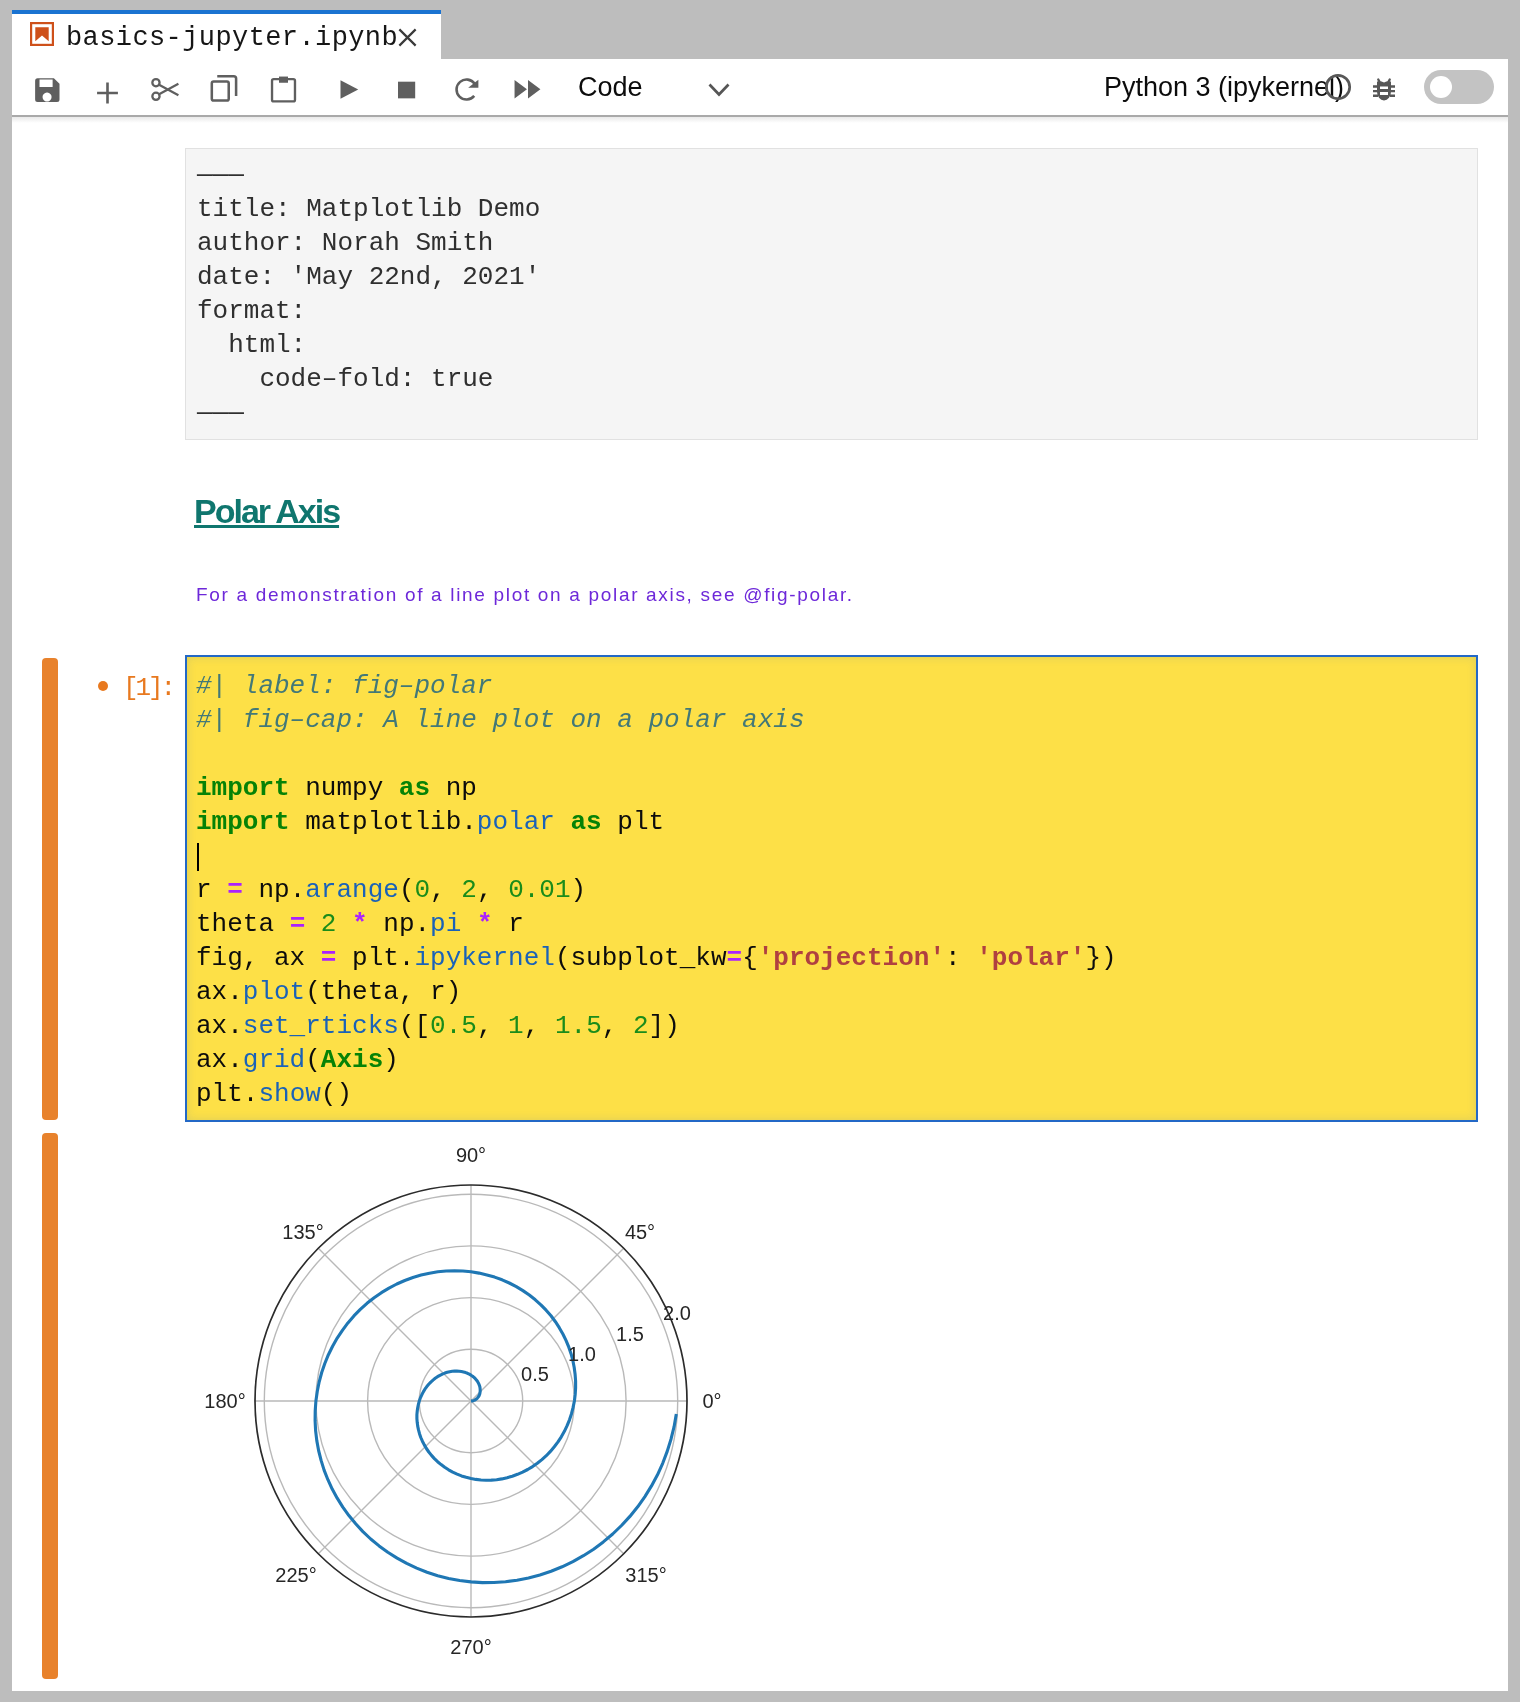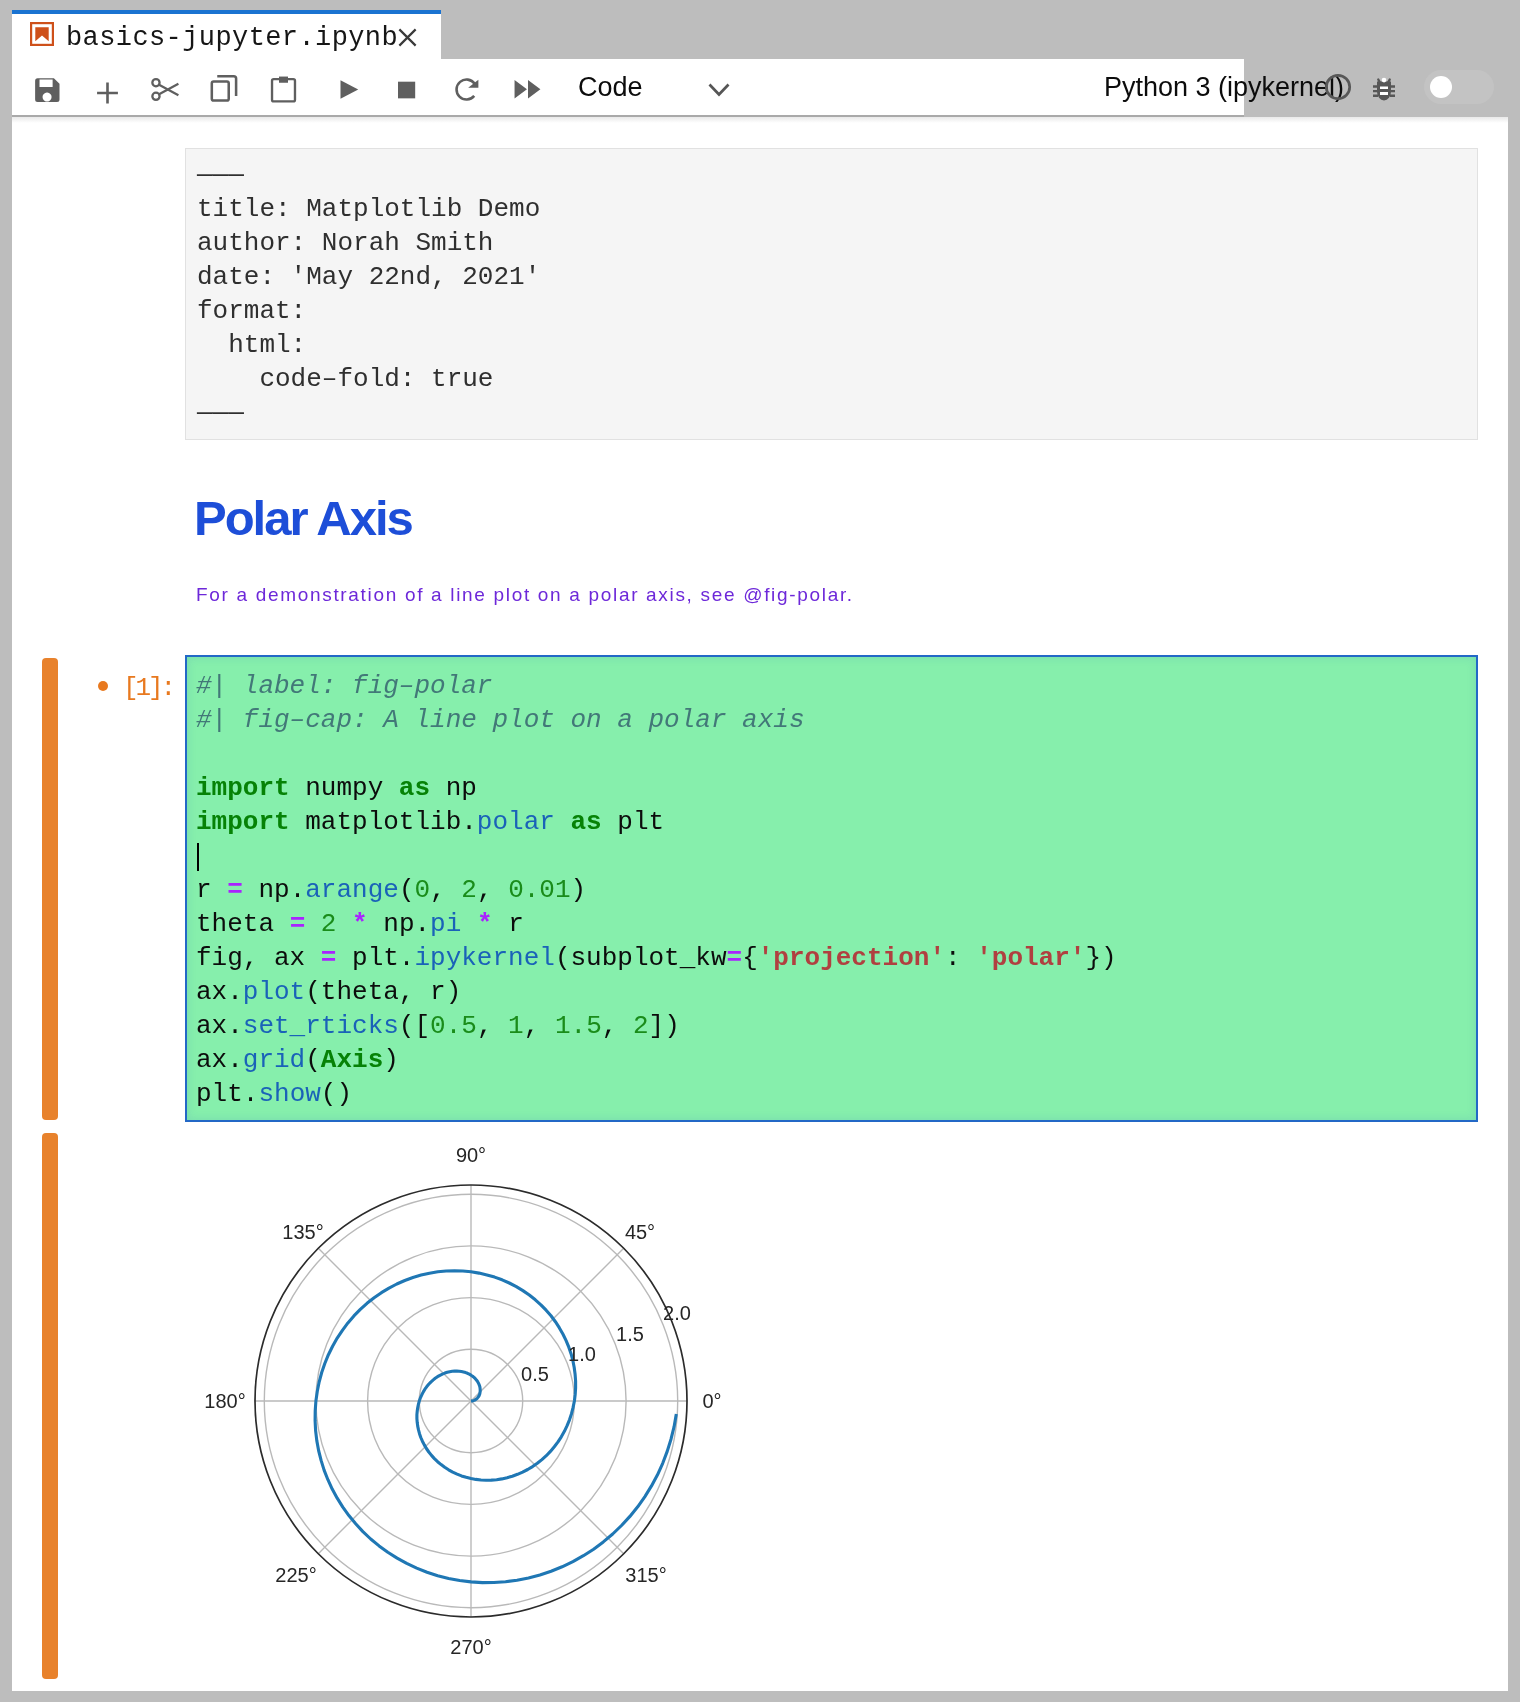--- a/index.html
+++ b/index.html
@@ -14,7 +14,7 @@
 #tabclose { left:384px; top:12px; width:23px; height:23px; }
 
 
-#toolbar { left:12px; top:59px; width:1232px; height:58px; background:#fff; border-bottom:2px solid #a9a9a9; }
+#toolbar { left:12px; top:59px; width:1496px; height:58px; background:#fff; border-bottom:2px solid #a9a9a9; }
 .ticon { position:absolute; top:18px; width:25px; height:25px; }
 #codesel { left:566px; top:13px; font-size:27px; color:#0c0c0c; }
 #kernel { left:892px; top:13px; width:440px; text-align:right; font-size:27px; color:#0c0c0c; }

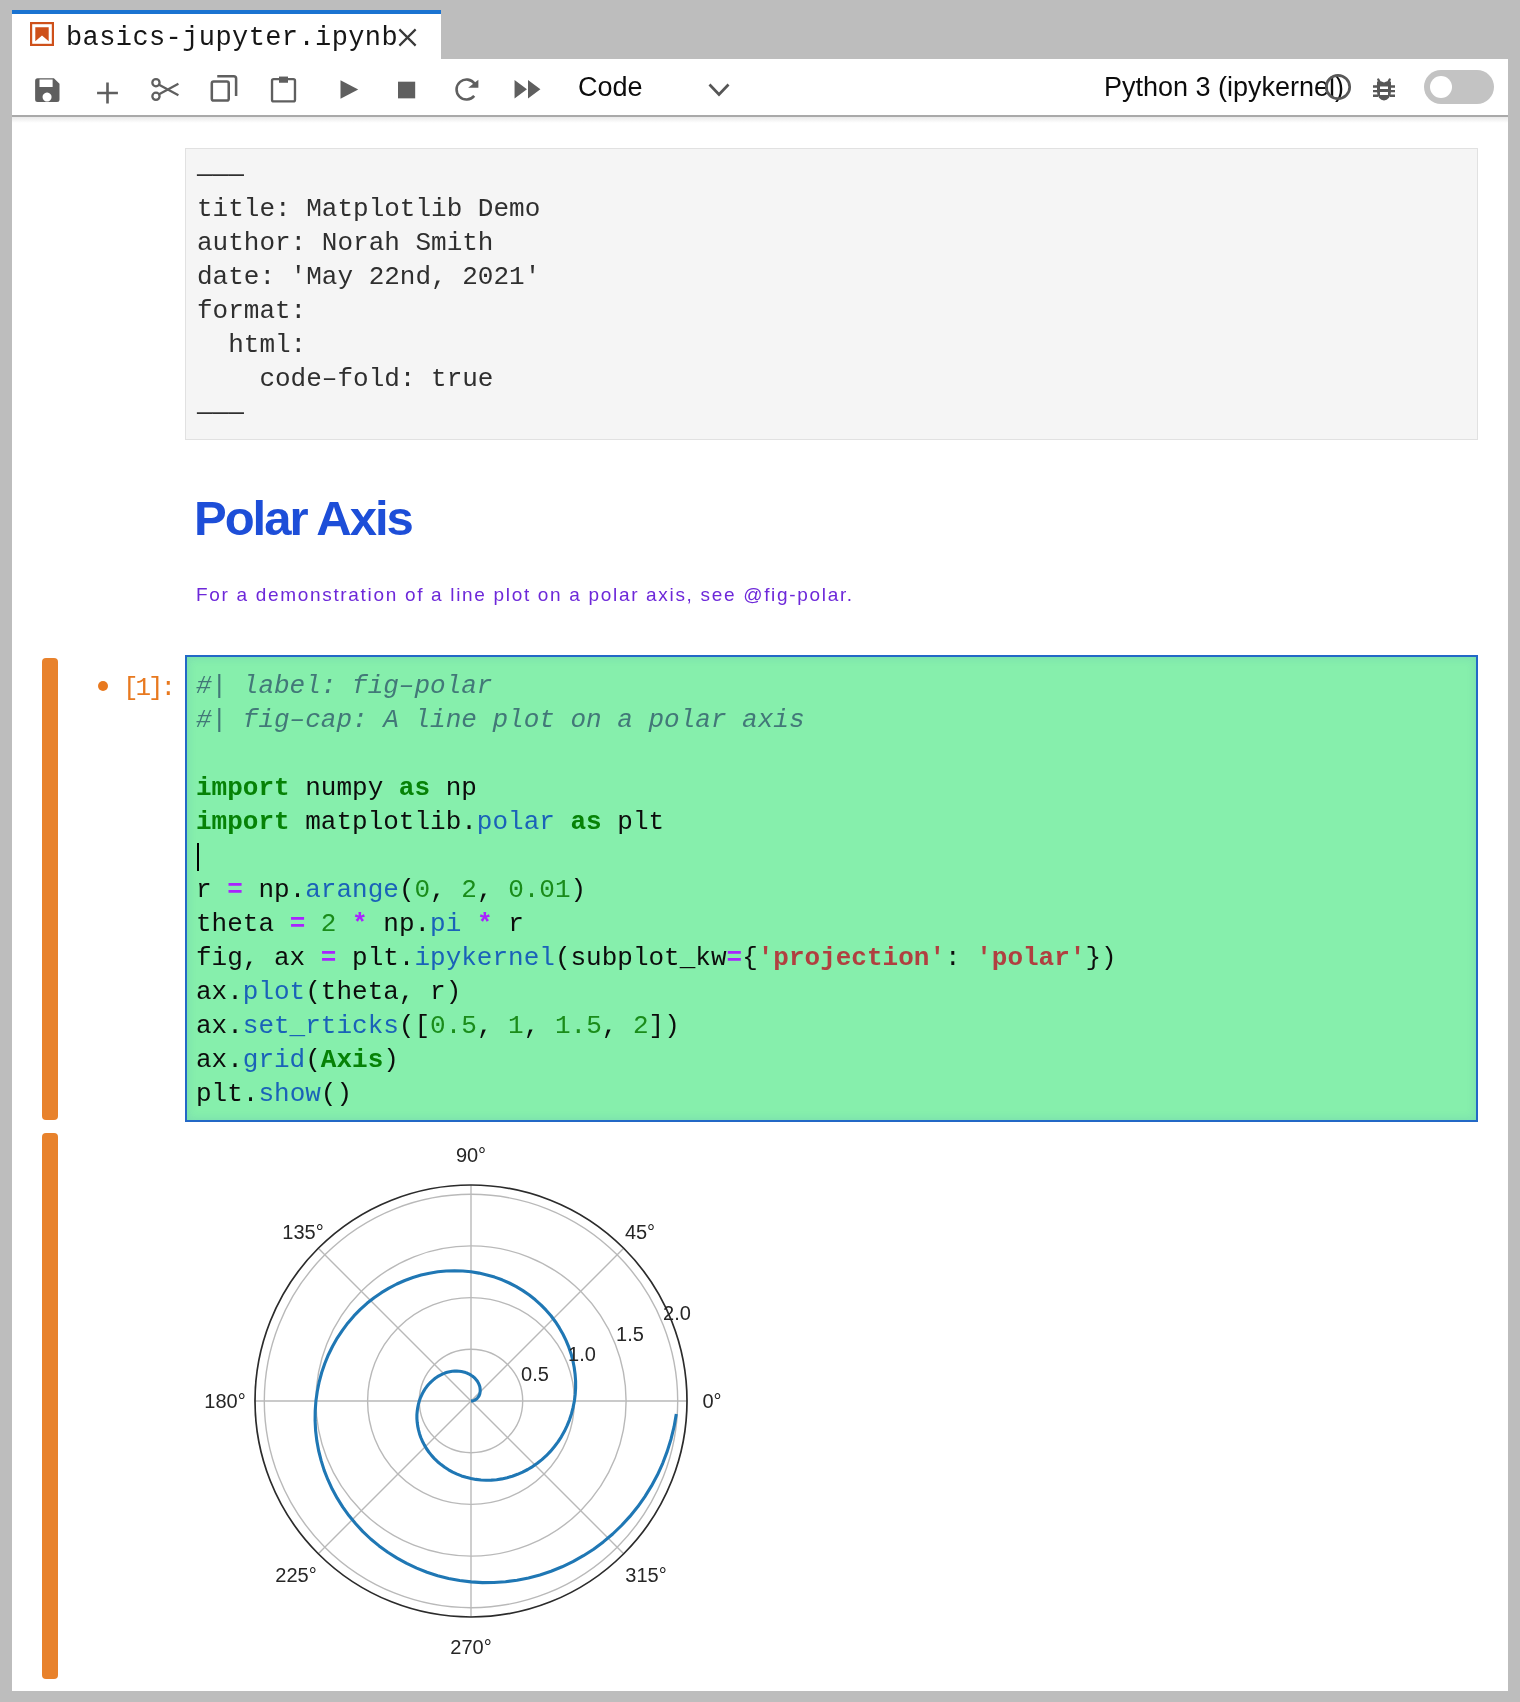--- a/index.html
+++ b/index.html
@@ -28,7 +28,7 @@
 #yaml { position:absolute; left:173px; top:31px; width:1293px; height:292px; background:#f5f5f5; border:1px solid #e1e1e1; }
 #yaml pre { font-family:"Liberation Mono", monospace; font-size:26px; line-height:34px; color:#2f2f2f; padding:9px 0 0 11px; }
 
-#h1 { position:absolute; left:182px; top:377px; font-size:49px; font-weight:bold; color:#1d4ed8; line-height:1; letter-spacing:-2.0px; }
+#h1 { position:absolute; left:182px; top:377px; font-size:34px; font-weight:bold; color:#0f766e; line-height:1; letter-spacing:-2.0px;text-decoration:underline; }
 #para { position:absolute; left:184px; top:468px; font-size:19px; color:#6d28d9; line-height:1; letter-spacing:1.68px; }
 
 #cell { position:absolute; left:173px; top:538px; width:1293px; height:467px; border:2px solid #2368c6; background:#86efac; box-shadow: inset 0 0 10px rgba(33,101,198,0.15); }

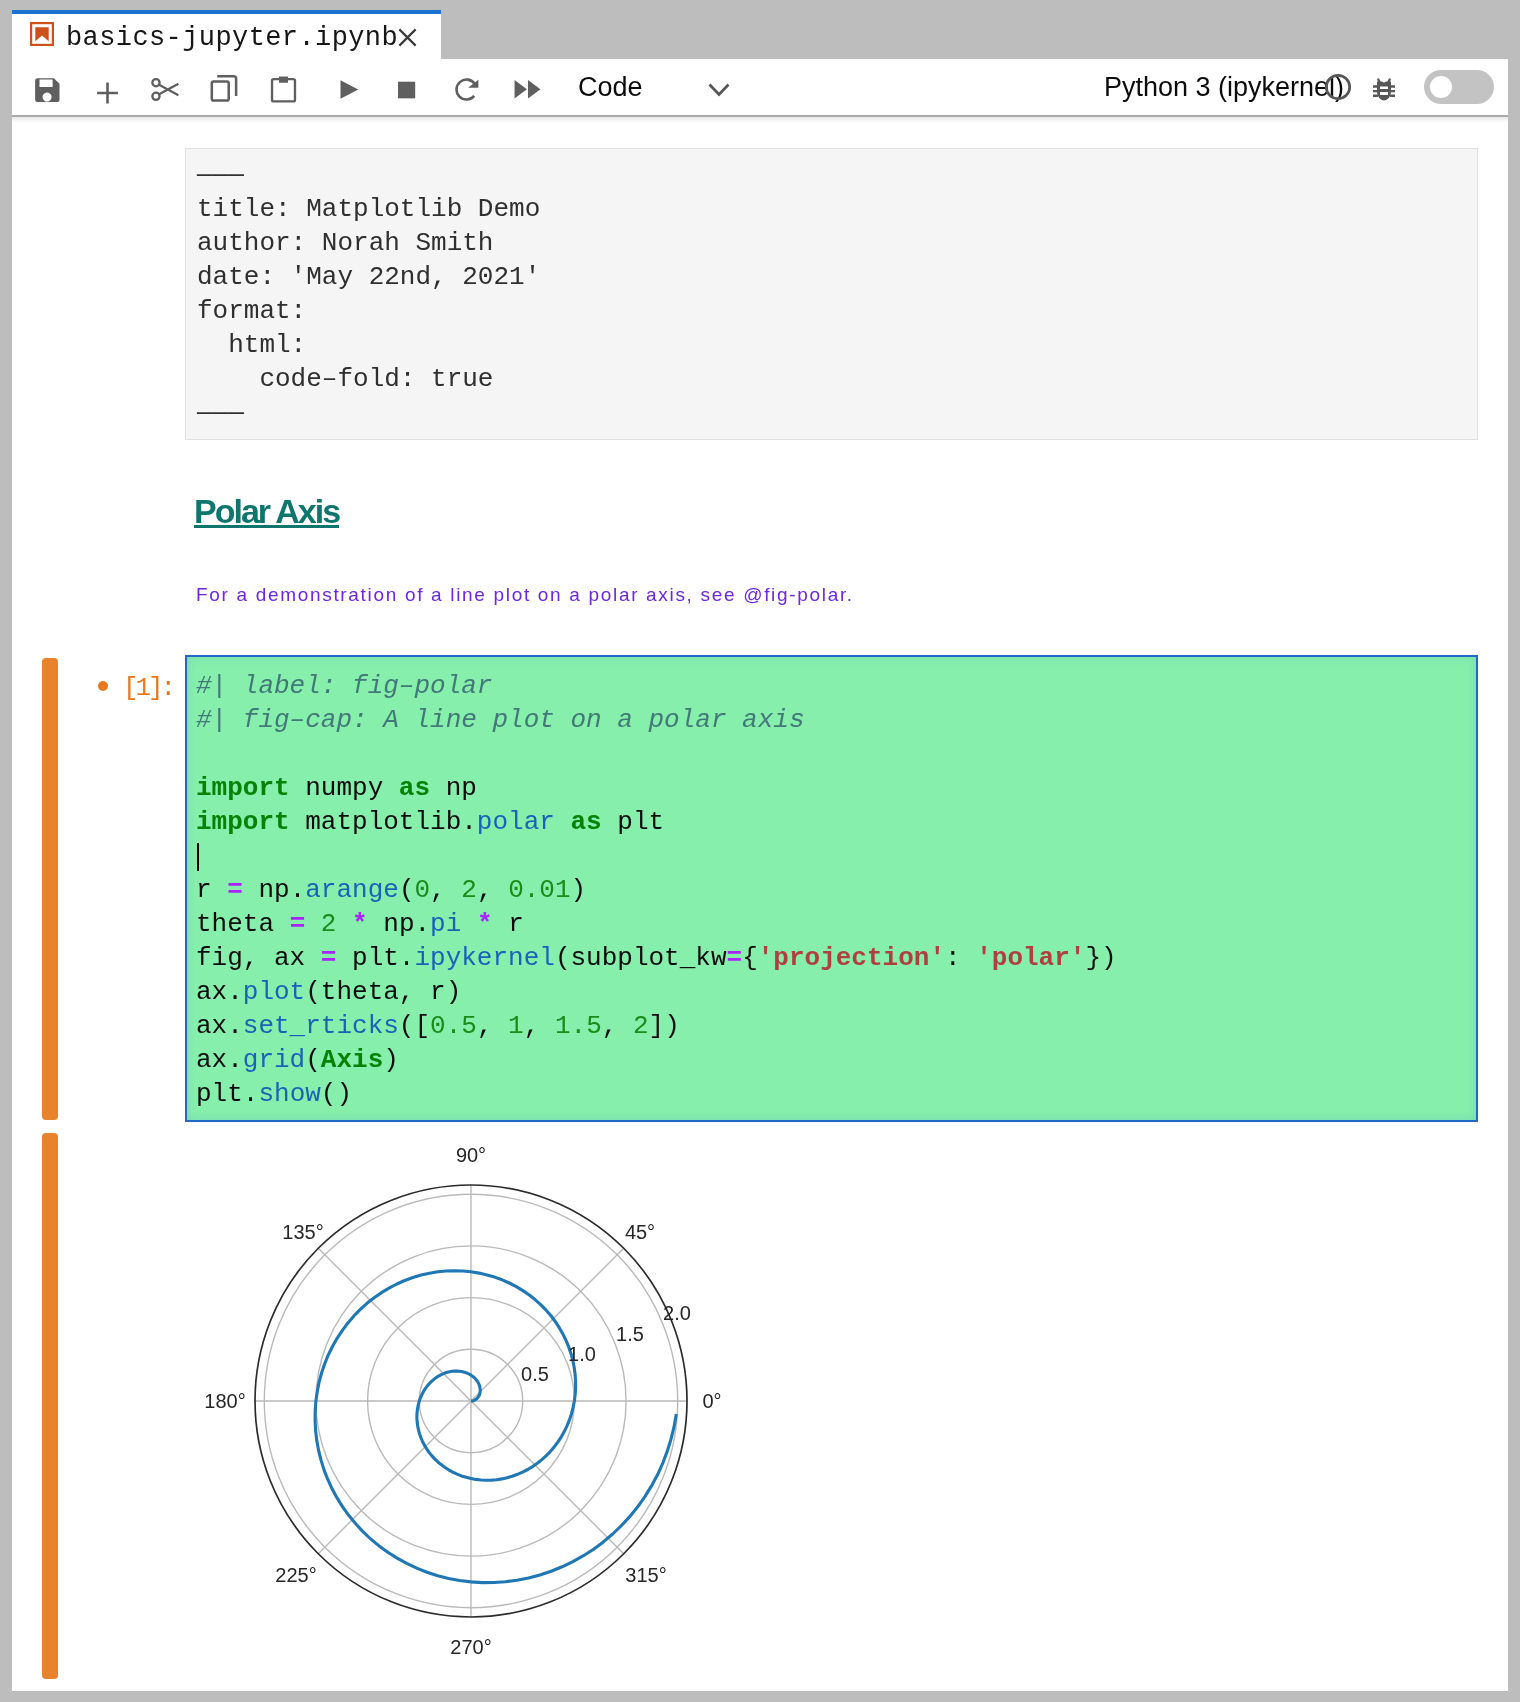--- a/index.html
+++ b/index.html
@@ -31,7 +31,7 @@
 #h1 { position:absolute; left:182px; top:377px; font-size:34px; font-weight:bold; color:#0f766e; line-height:1; letter-spacing:-2.0px;text-decoration:underline; }
 #para { position:absolute; left:184px; top:468px; font-size:19px; color:#6d28d9; line-height:1; letter-spacing:1.68px; }
 
-#cell { position:absolute; left:173px; top:538px; width:1293px; height:467px; border:2px solid #2368c6; background:#86efac; box-shadow: inset 0 0 10px rgba(33,101,198,0.15); }
+#cell { position:absolute; left:173px; top:538px; width:1293px; height:467px; border:2px solid #2368c6; background:#fde047; box-shadow: inset 0 0 10px rgba(33,101,198,0.15); }
 #cell pre { font-family:"Liberation Mono", monospace; font-size:26px; line-height:34px; color:#0c0c0c; padding:12px 0 0 9px; }
 .cm { color:#427878; font-style:italic; }
 .kw { color:#068206; font-weight:bold; }

